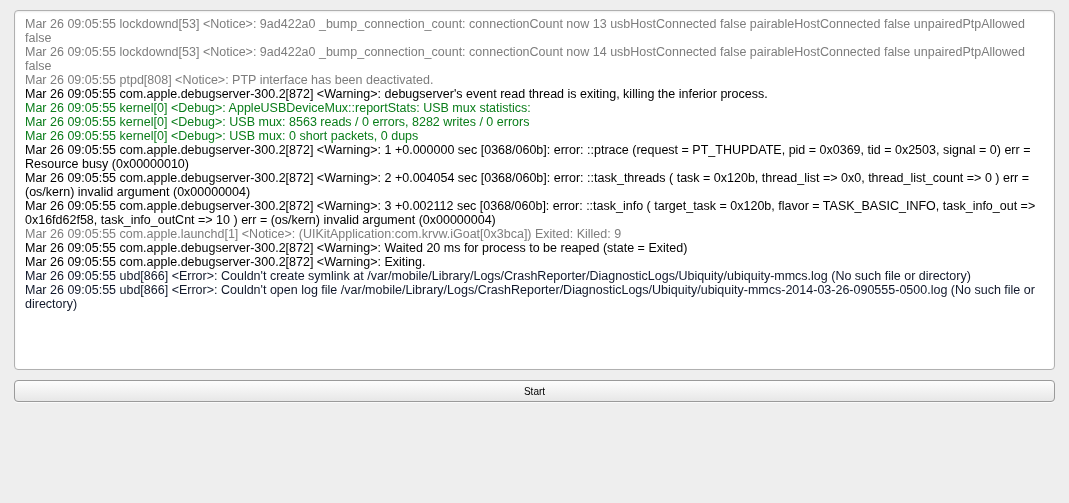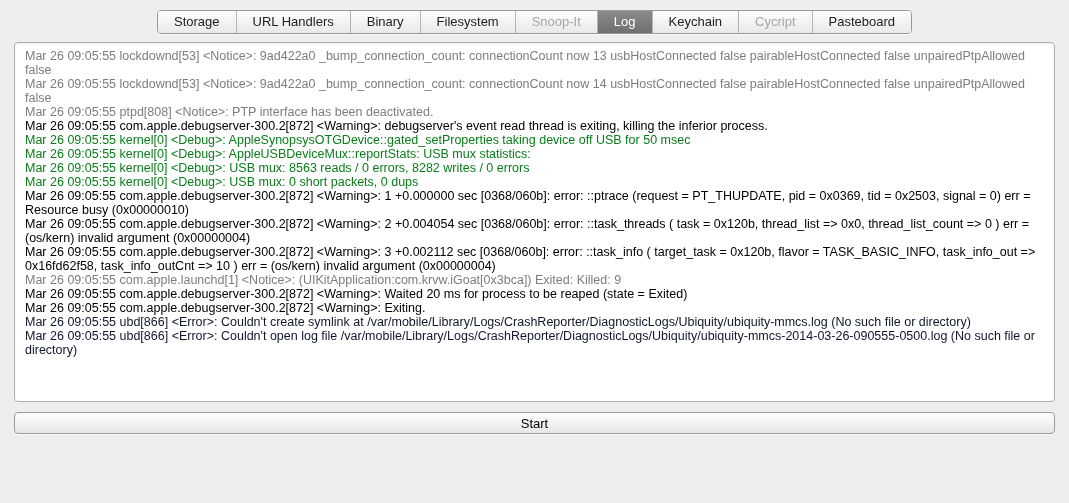--- a/index.html
+++ b/index.html
@@ -25,19 +25,6 @@
 <body>
 
 <div class="window">
-  <div class="tabbar">
-    <div class="seg" id="seg">
-        <button class="">Storage</button>
-        <button class="">URL Handlers</button>
-        <button class="">Binary</button>
-        <button class="">Filesystem</button>
-        <button class="dis">Snoop-It</button>
-        <button class="sel">Log</button>
-        <button class="">Keychain</button>
-        <button class="dis">Cycript</button>
-        <button class="">Pasteboard</button>
-      </div>
-  </div>
 
   <div class="logbox" id="logbox">
       <div class="line c-gray">Mar 26 09:05:55 lockdownd[53] &lt;Notice&gt;: 9ad422a0 _bump_connection_count: connectionCount now 13 usbHostConnected false pairableHostConnected false unpairedPtpAllowed false</div>

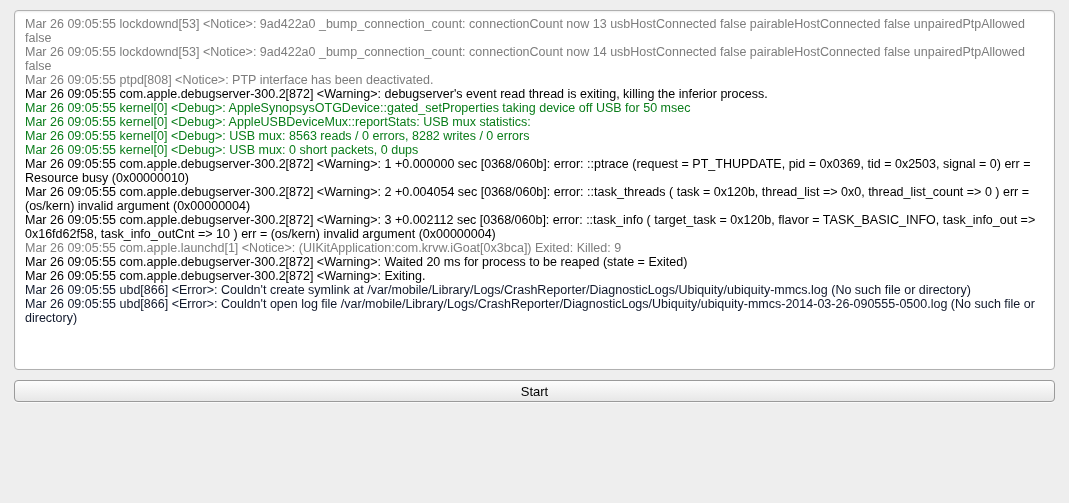--- a/index.html
+++ b/index.html
@@ -31,7 +31,6 @@
       <div class="line c-gray">Mar 26 09:05:55 lockdownd[53] &lt;Notice&gt;: 9ad422a0 _bump_connection_count: connectionCount now 14 usbHostConnected false pairableHostConnected false unpairedPtpAllowed false</div>
       <div class="line c-gray">Mar 26 09:05:55 ptpd[808] &lt;Notice&gt;: PTP interface has been deactivated.</div>
       <div class="line c-orange">Mar 26 09:05:55 com.apple.debugserver-300.2[872] &lt;Warning&gt;: debugserver's event read thread is exiting, killing the inferior process.</div>
-      <div class="line c-green">Mar 26 09:05:55 kernel[0] &lt;Debug&gt;: AppleSynopsysOTGDevice::gated_setProperties taking device off USB for 50 msec</div>
       <div class="line c-green">Mar 26 09:05:55 kernel[0] &lt;Debug&gt;: AppleUSBDeviceMux::reportStats: USB mux statistics:</div>
       <div class="line c-green">Mar 26 09:05:55 kernel[0] &lt;Debug&gt;: USB mux: 8563 reads / 0 errors, 8282 writes / 0 errors</div>
       <div class="line c-green">Mar 26 09:05:55 kernel[0] &lt;Debug&gt;: USB mux: 0 short packets, 0 dups</div>

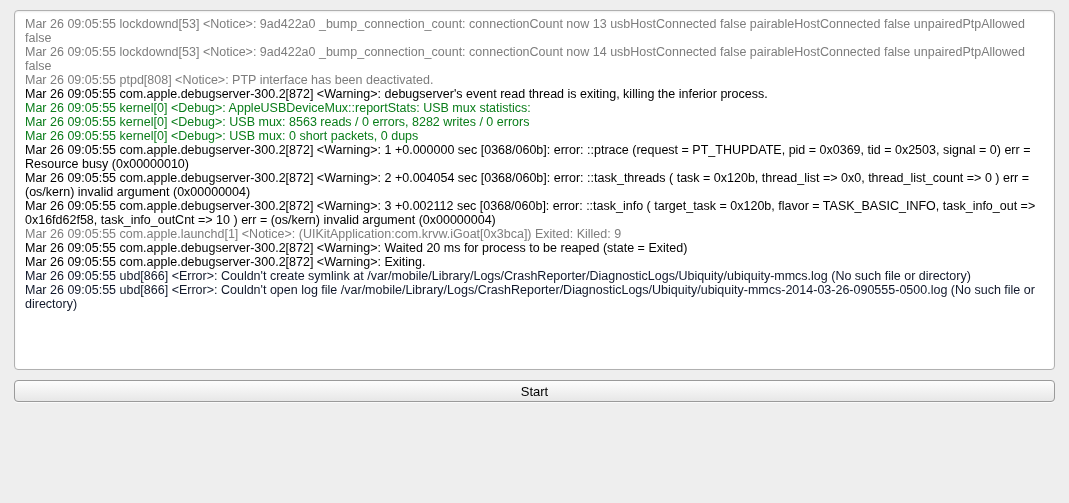--- a/index.html
+++ b/index.html
@@ -18,7 +18,7 @@
     .c-green{color:#0a7d1a}
     .c-red{color:#0f172a}
     .btnrow{margin-top:10px}
-    .wide{display:block;width:100%;height:22px;border:1px solid #9a9a9a;border-radius:4px;background:linear-gradient(#fdfdfd,#e7e7e7);font-size:13px;box-shadow:0 1px 0 rgba(255,255,255,.7);cursor:default}
+    .wide{display:block;width:100%;height:22px;border:1px solid #9a9a9a;border-radius:4px;background:linear-gradient(#fdfdfd,#e7e7e7);font-size:10px;box-shadow:0 1px 0 rgba(255,255,255,.7);cursor:default}
     .wide + .wide{margin-top:10px}
   </style>
 </head>

